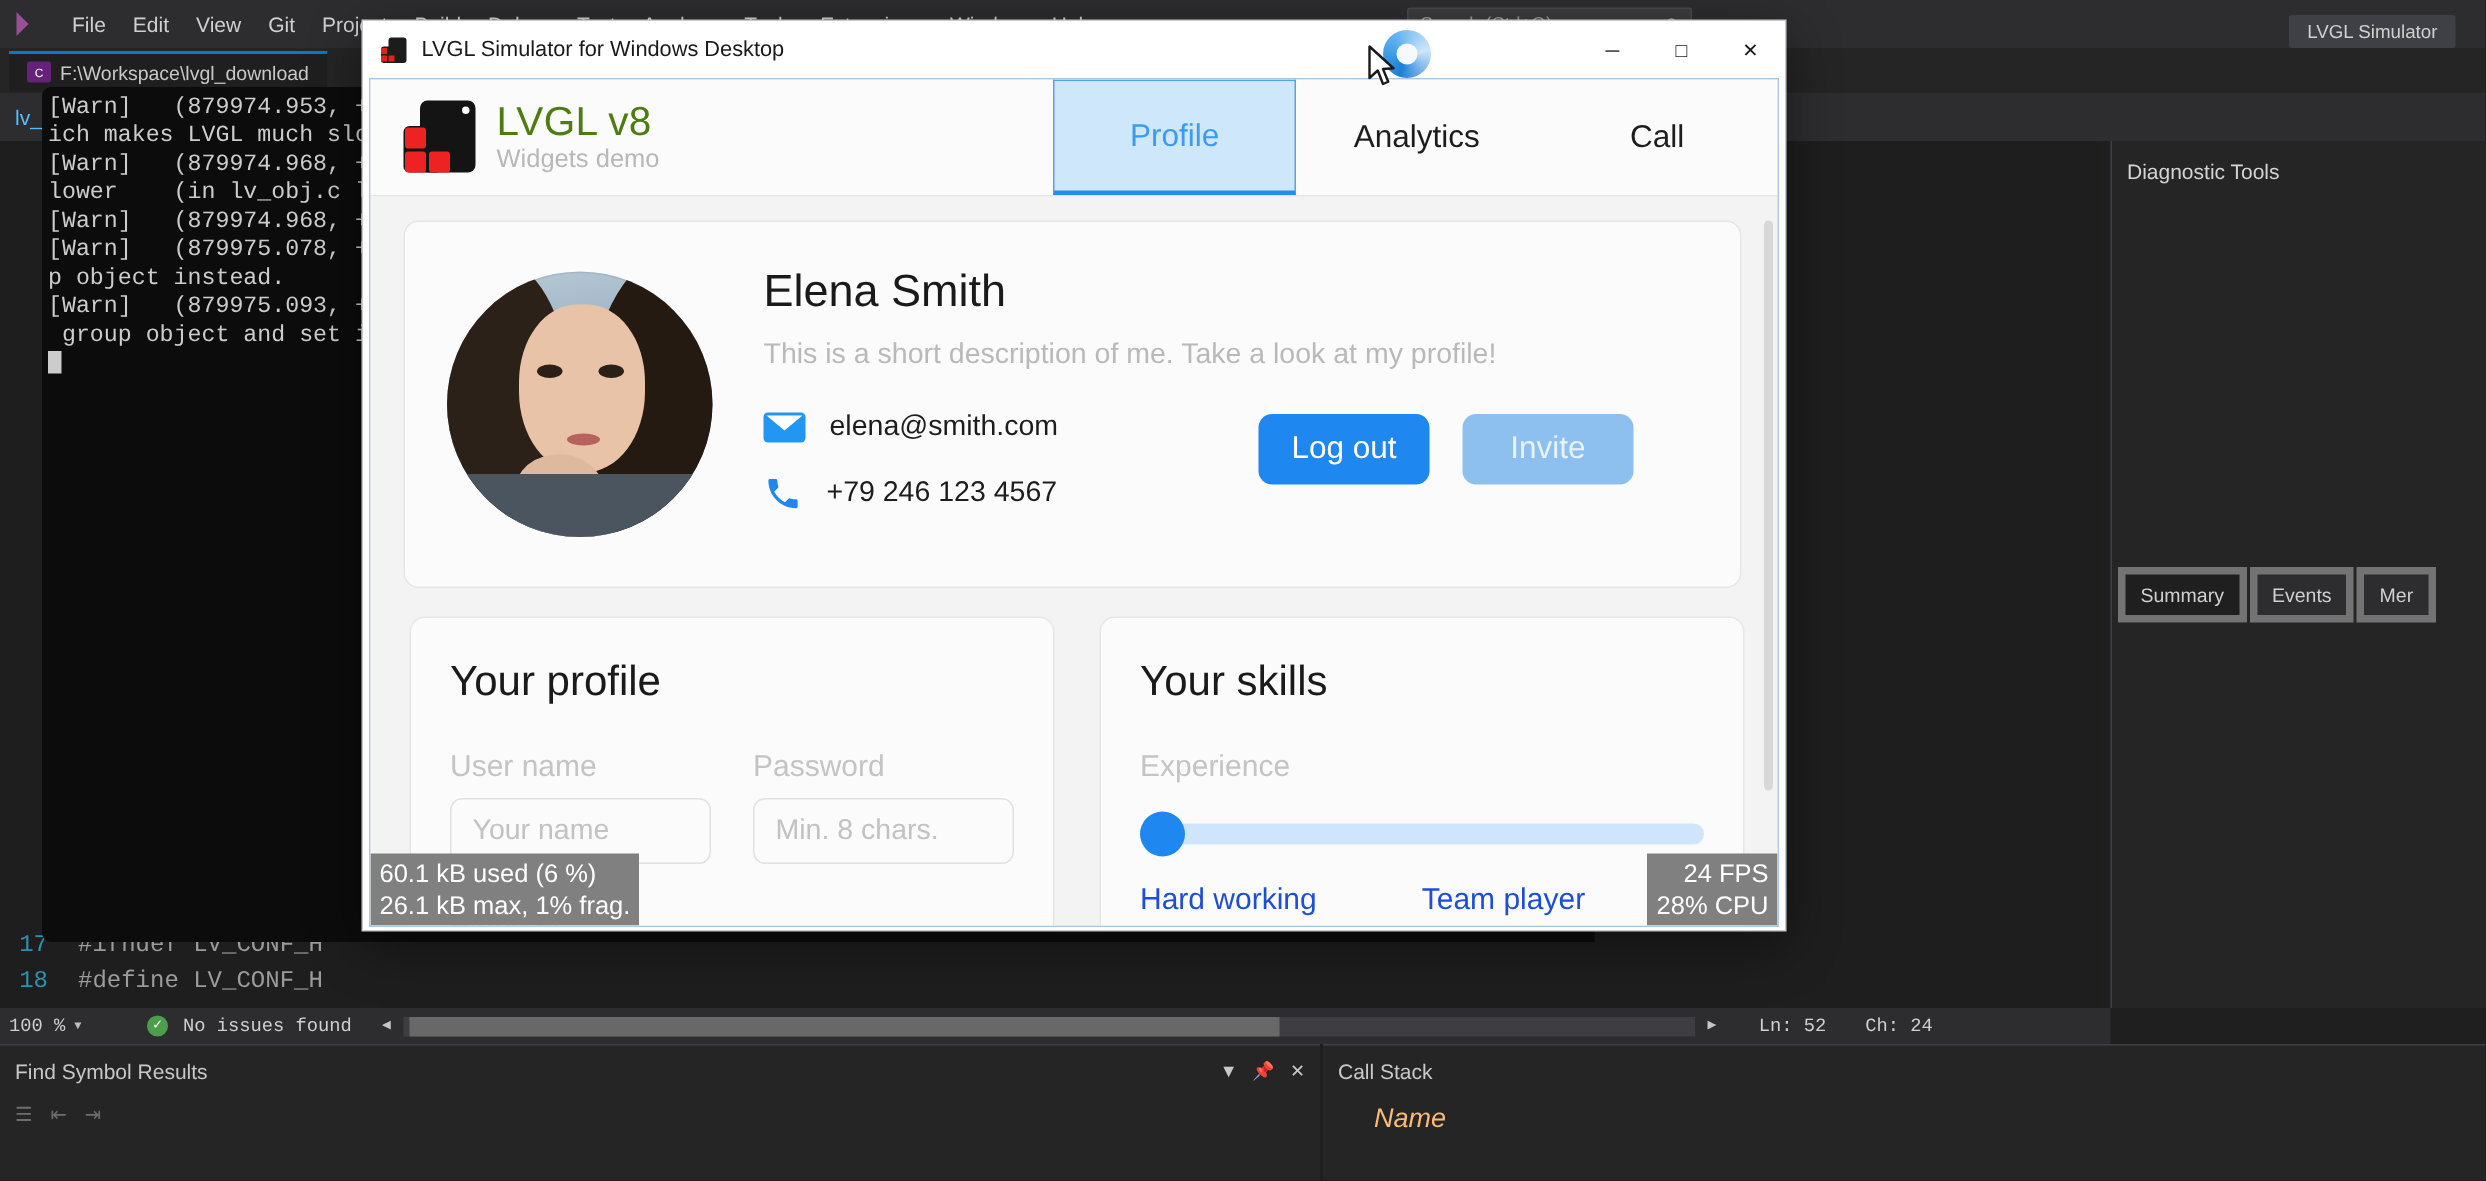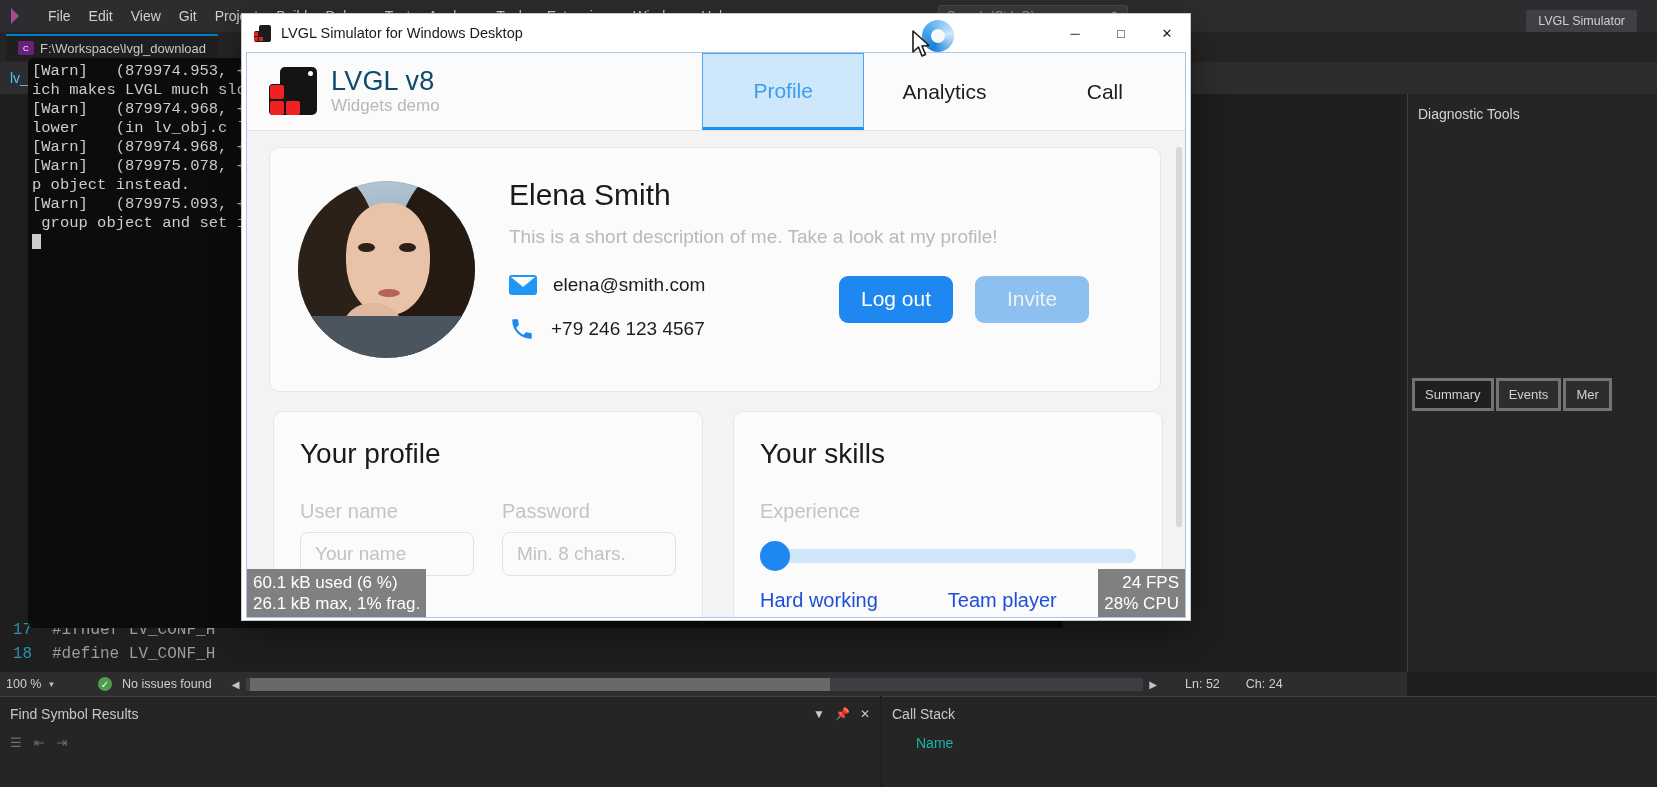--- a/index.html
+++ b/index.html
@@ -239,7 +239,7 @@
     position: absolute; left: 17px; top: 34px; width: 14px; height: 14px;
     background: #ee2222; border-radius: 2px;
   }
-  .lv-brand-title { font-size: 27px; color: #0c4a6e; line-height: 1.08; letter-spacing: .2px;}
+  .lv-brand-title { font-size: 27px; color: #4d7c0f; line-height: 1.08; letter-spacing: .2px;}
   .lv-brand-sub { font-size: 17px; color: #b8b8b8; line-height: 1.2; }
 
   .lv-tabs { display: flex; height: 100%; flex: 1; }

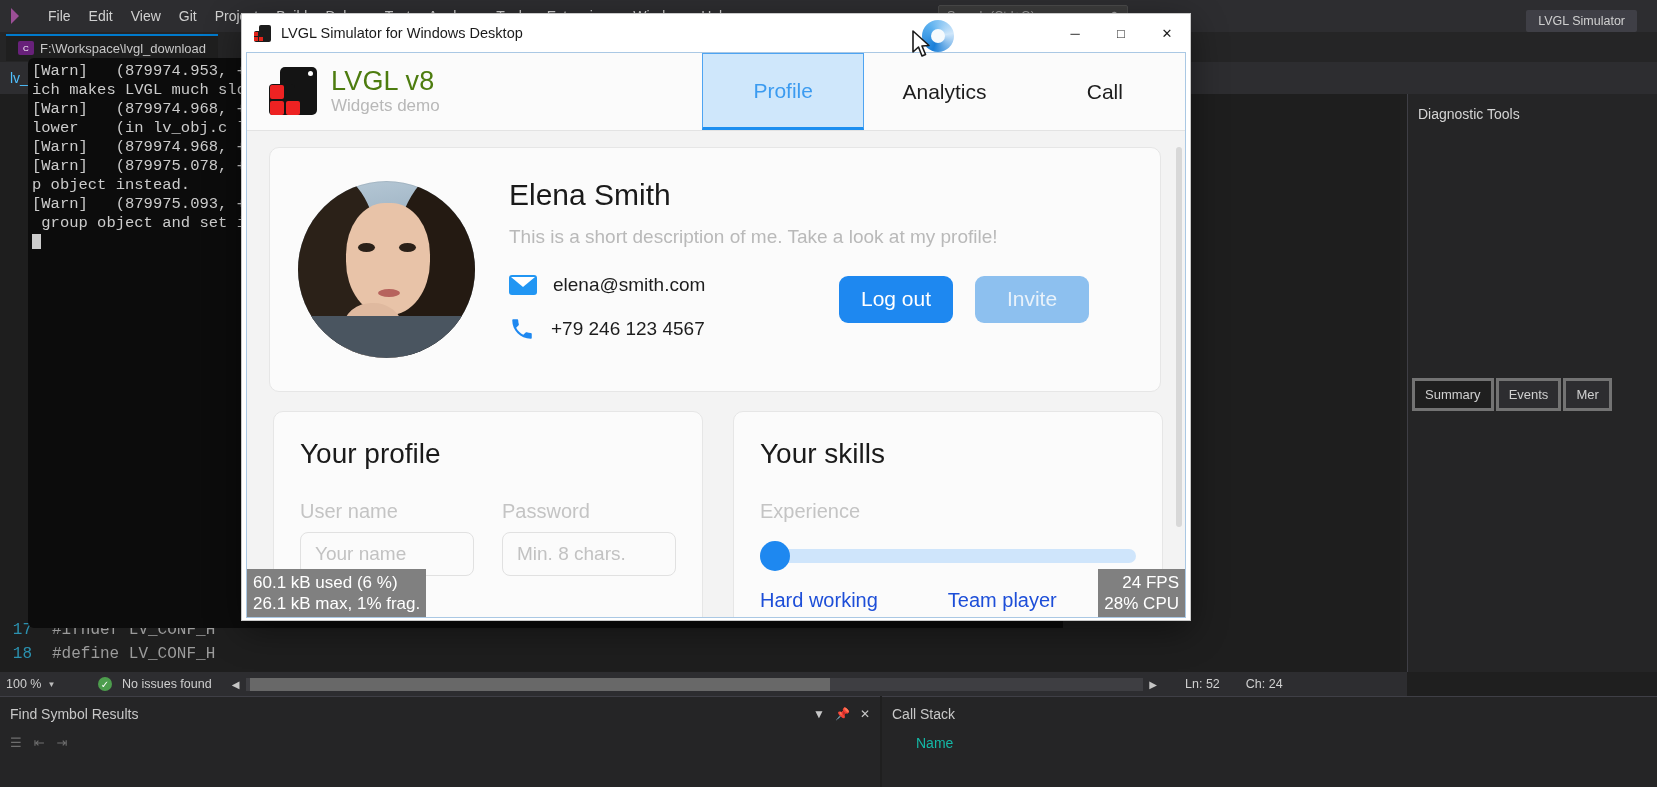--- a/index.html
+++ b/index.html
@@ -131,7 +131,7 @@
     position: absolute; left: 4px; top: 284px; display: flex; gap: 2px;
   }
   .diag-tab {
-    background: #2d2d30; border: 3px solid #737373; color: #d0d0d0;
+    background: #2d2d30; border: 5px solid #737373; color: #d0d0d0;
     font-size: 13px; padding: 6px 10px;
   }
   .diag-tab.active { background: #1f1f1f; }

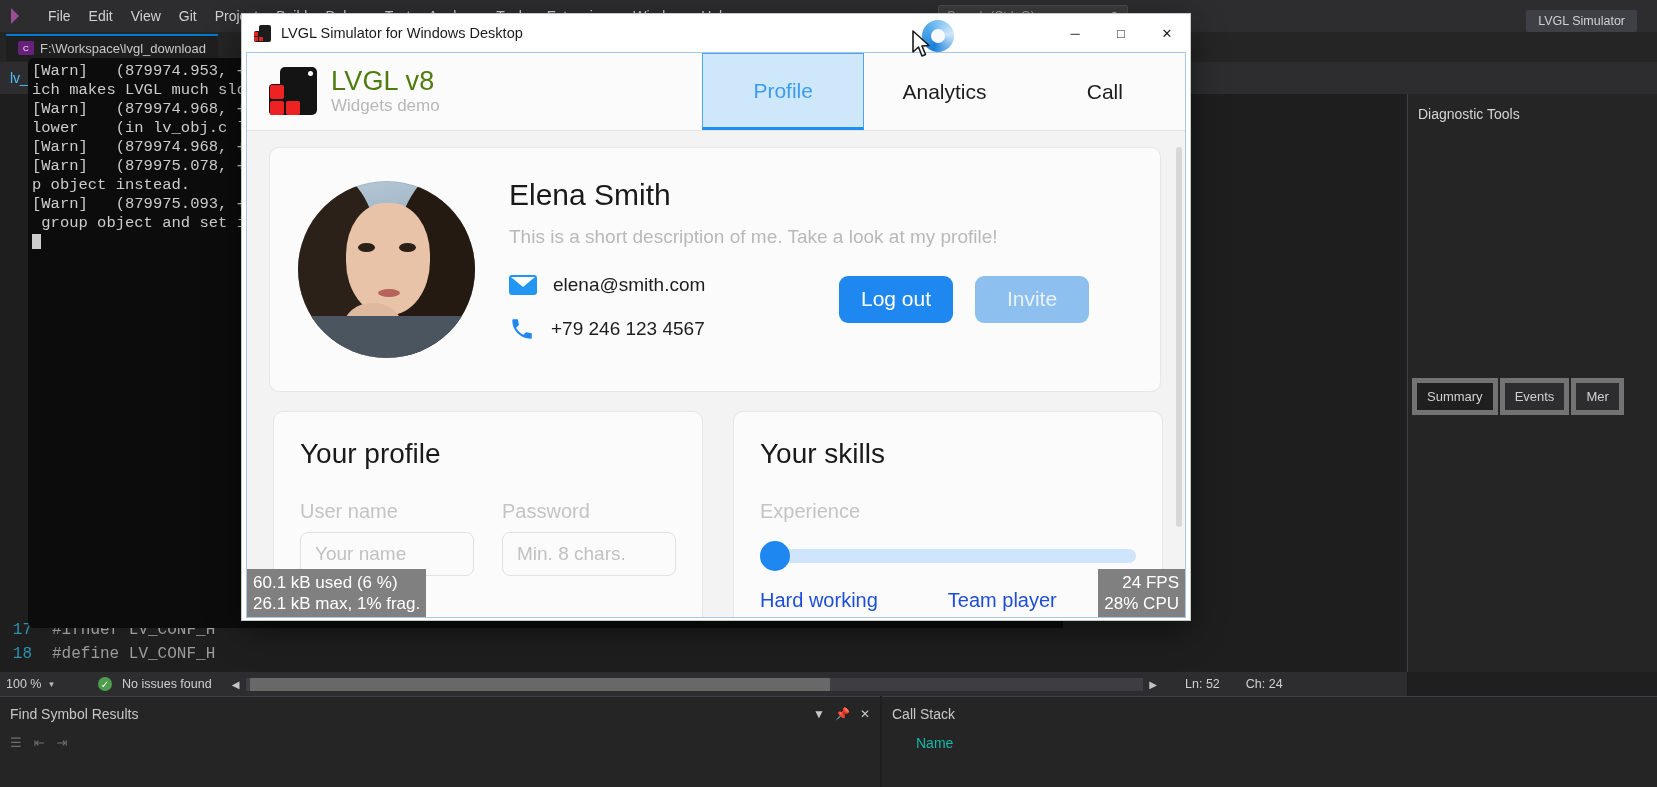--- a/index.html
+++ b/index.html
@@ -96,7 +96,7 @@
   .vs-statusstrip {
     position: absolute; left: 0; top: 672px; width: 1407px; height: 24px;
     background: #2d2d30; display: flex; align-items: center;
-    color: #cfcfcf; font-size: 12.5px; gap: 10px; padding: 0 6px;
+    color: #cfcfcf; font-size: 12.5px; gap: 10px; padding: 0 6px; font-family: Liberation Mono, monospace;
   }
   .zoombox {
     display: flex; align-items: center; gap: 6px; width: 82px;

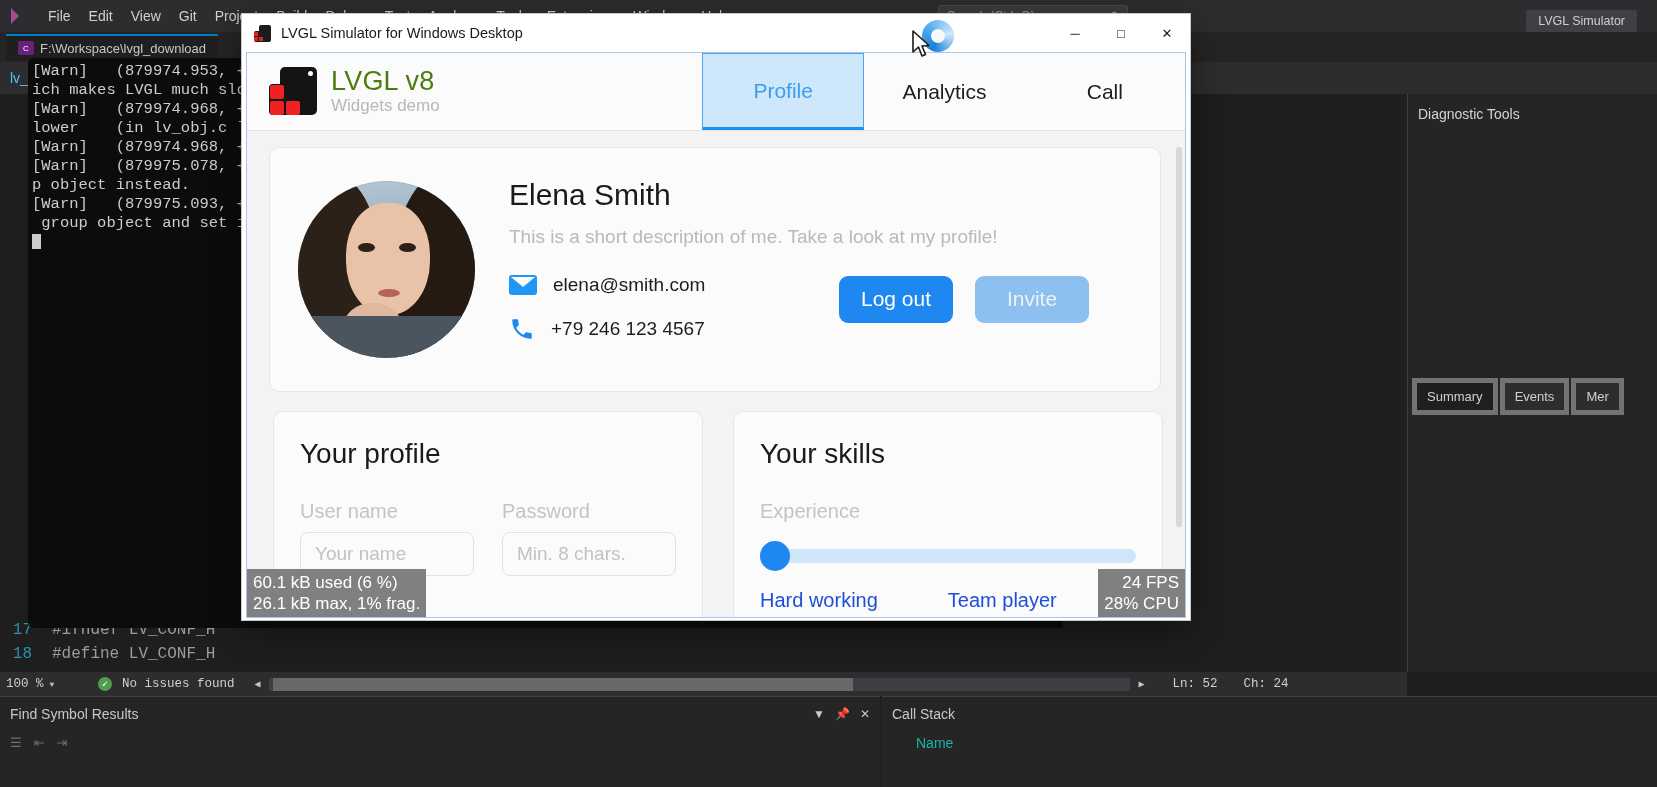--- a/index.html
+++ b/index.html
@@ -150,7 +150,7 @@
   .dock-head .spacer { flex: 1; }
   .dock-icon { color: #c8c8c8; font-size: 12px; margin-left: 10px; }
   .dock-subhead {
-    color: #14b8a6; font-size: 14px; padding: 4px 0 0 34px;
+    color: #fdba74; font-size: 18px; padding: 4px 0 0 34px; font-style: italic;
   }
   .dock-toolbar {
     display: flex; gap: 12px; padding: 4px 0 0 10px; color: #6e6e6e; font-size: 13px;

